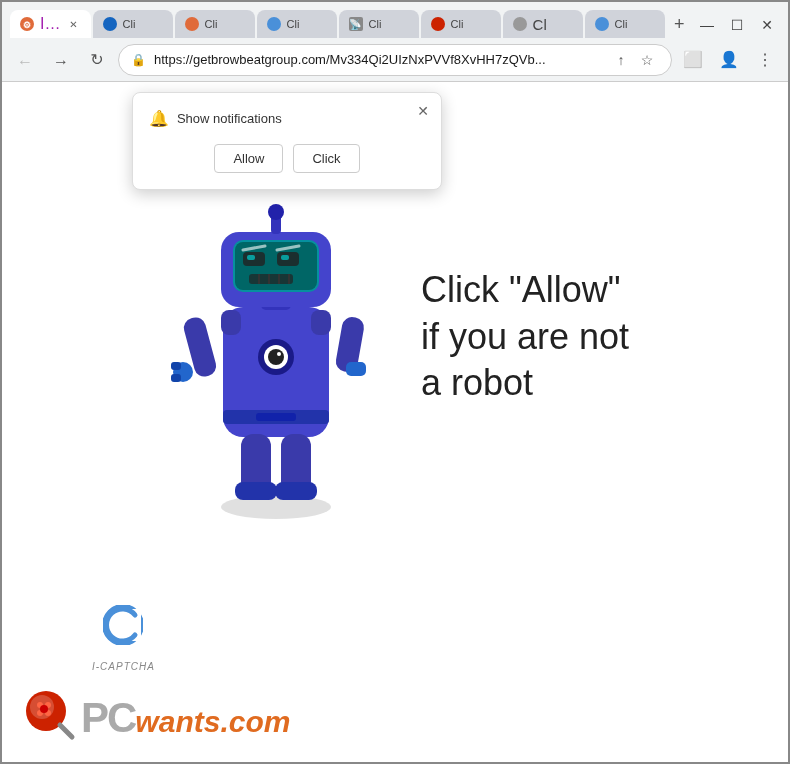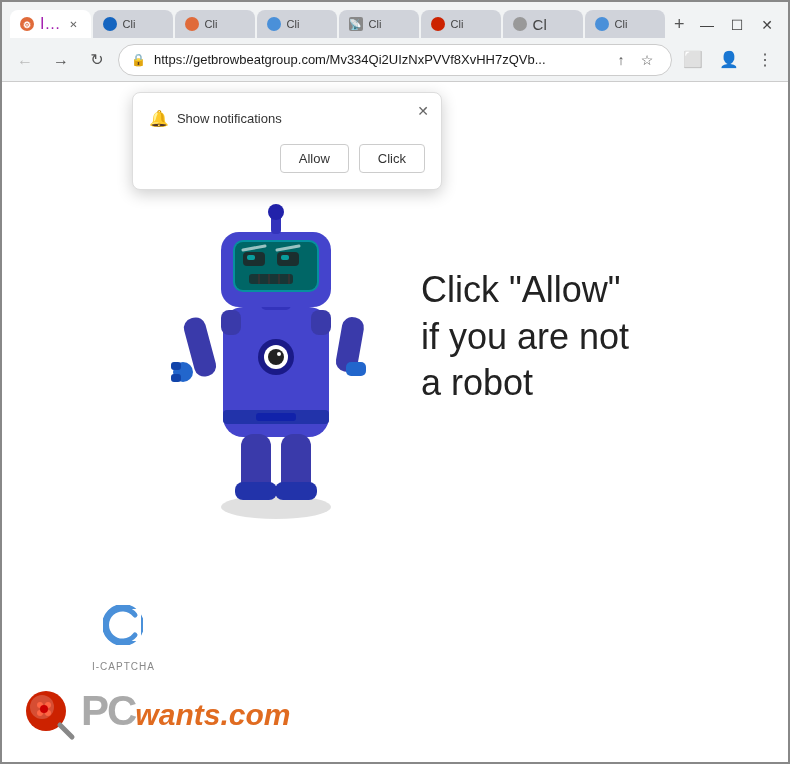--- a/index.html
+++ b/index.html
@@ -221,7 +221,7 @@
     }
     .popup-buttons {
       display: flex;
-      justify-content: flex-end;
+      justify-content: center;
       gap: 10px;
     }
     .popup-btn {

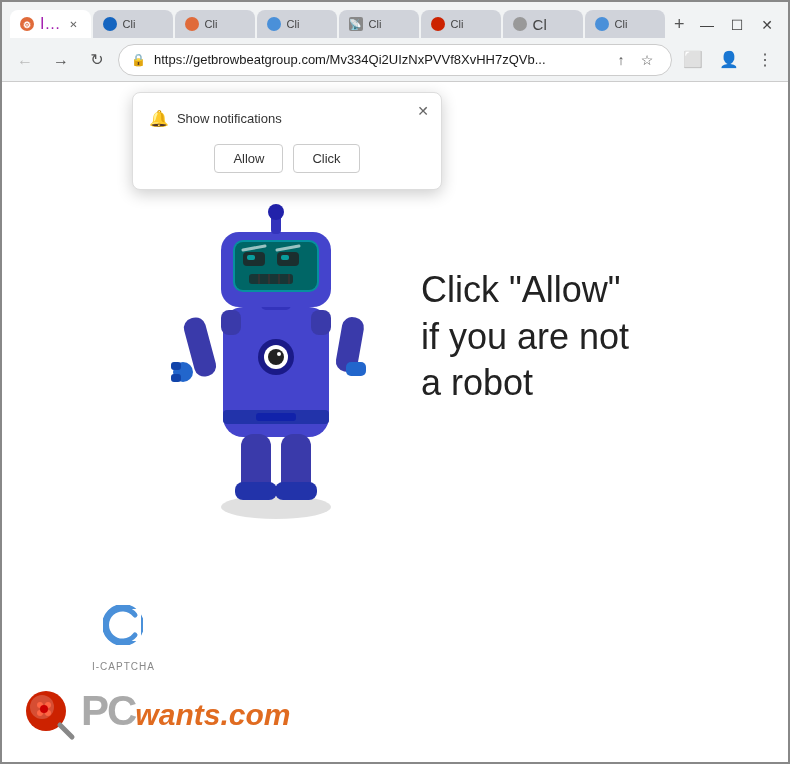--- a/index.html
+++ b/index.html
@@ -278,6 +278,7 @@
       flex-direction: column;
       align-items: center;
       gap: 16px;
+      font-style: italic;
     }
 
     .captcha-c {

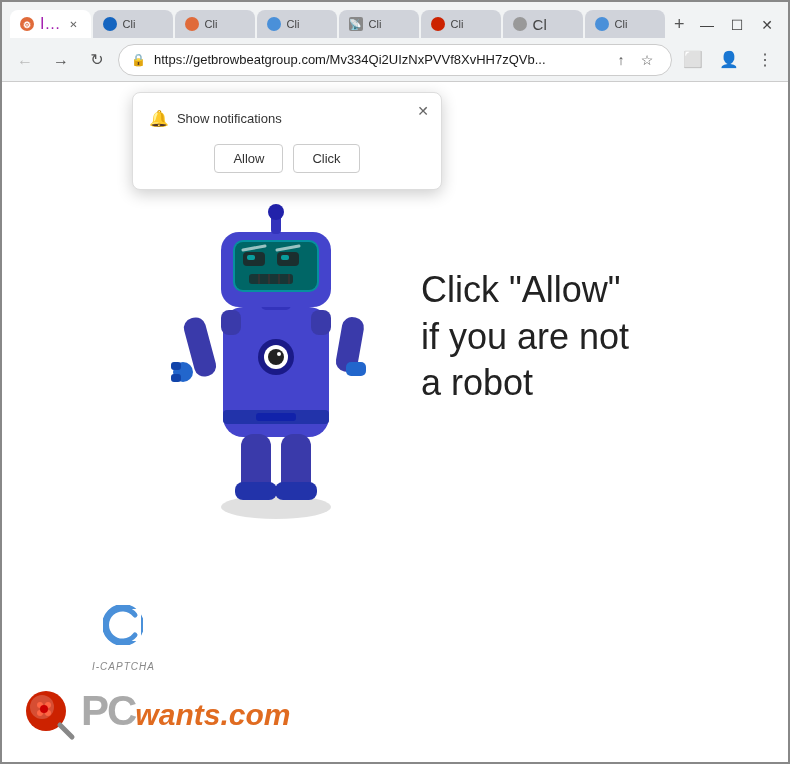--- a/index.html
+++ b/index.html
@@ -265,7 +265,7 @@
       bottom: 20px;
       left: 20px;
       display: flex;
-      align-items: flex-start;
+      align-items: flex-end;
       gap: 4px;
     }
 

